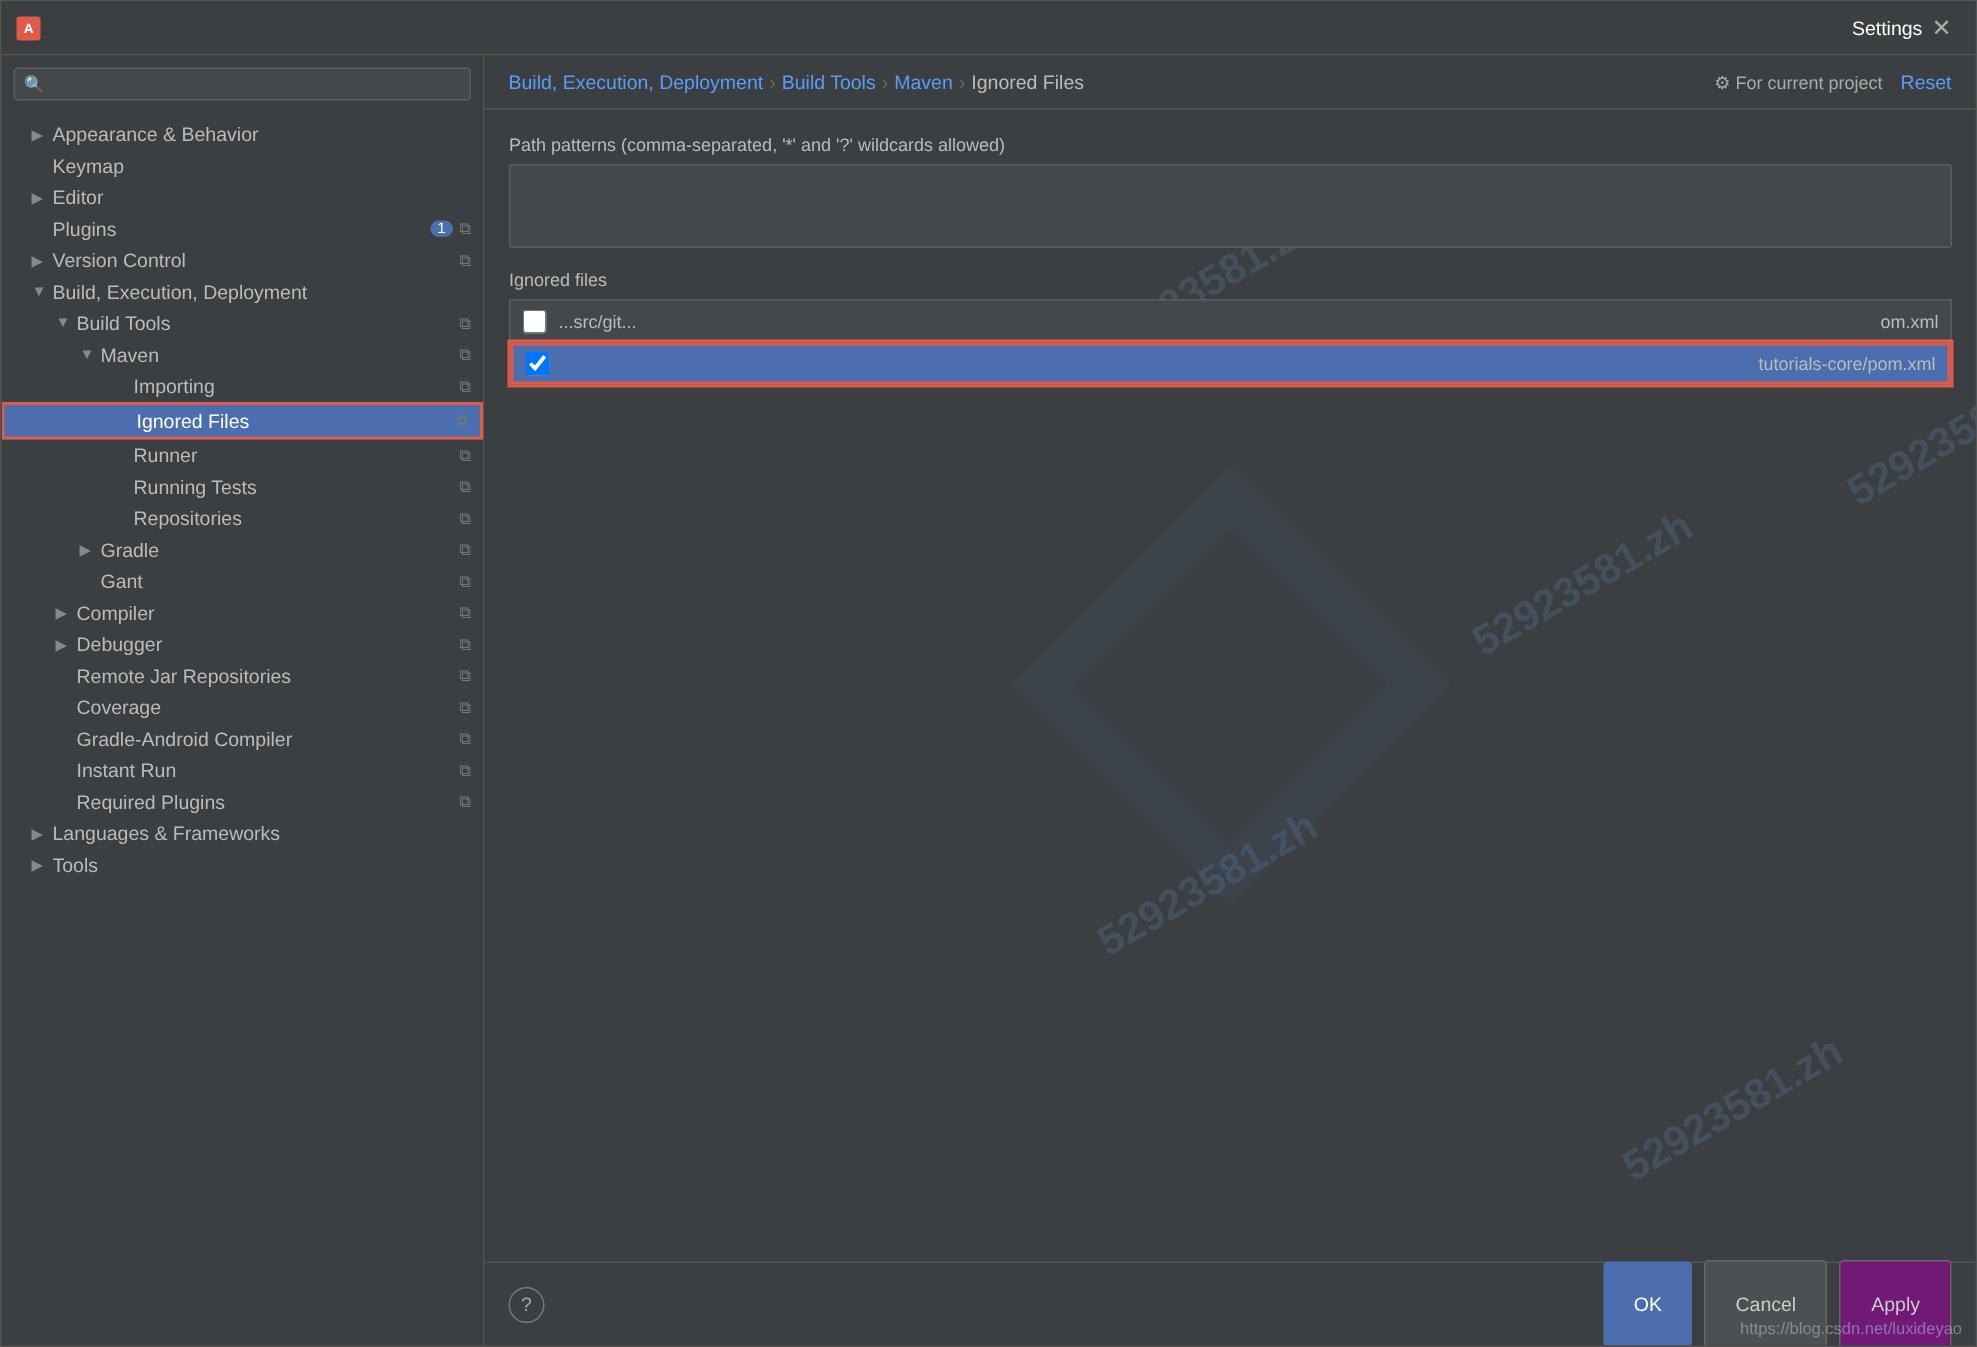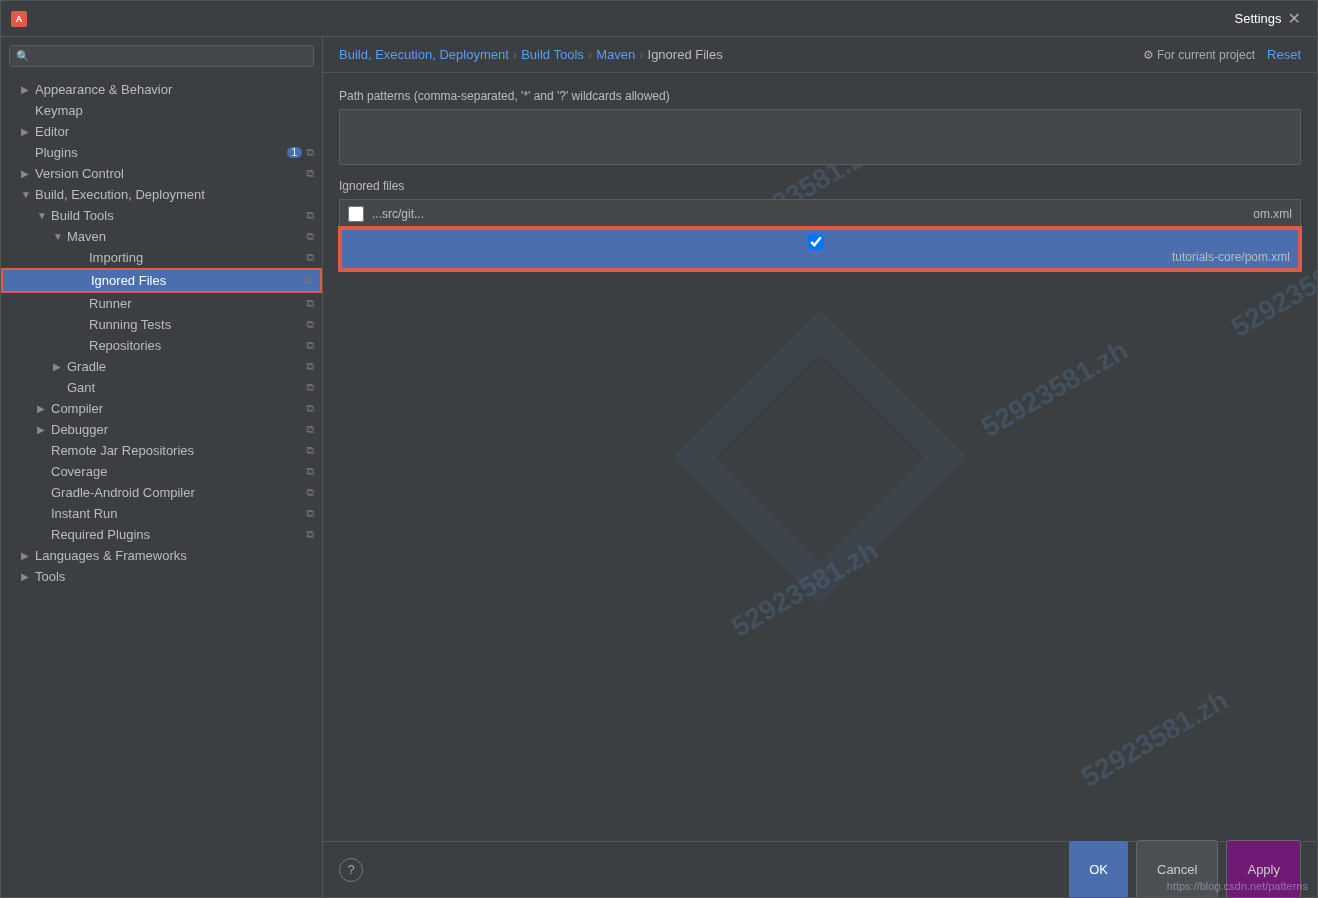--- a/index.html
+++ b/index.html
@@ -239,7 +239,6 @@
       color: white;
       border: 2px solid #e05a4a;
       outline: 2px solid #e05a4a;
-      flex-direction: column;
     }
     .file-row-checkbox {
       width: 16px;

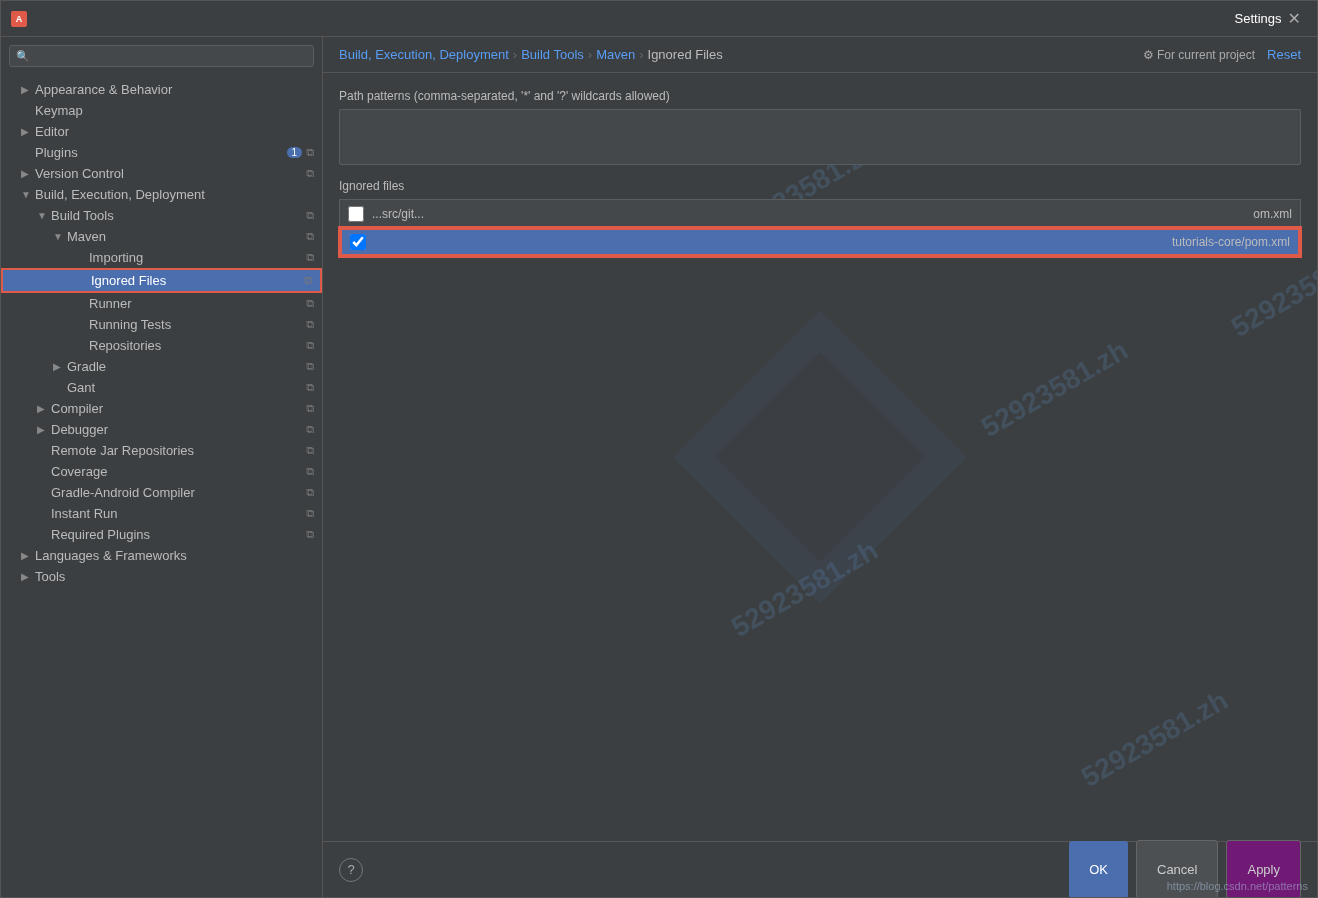--- a/index.html
+++ b/index.html
@@ -566,6 +566,6 @@
   </div>
 </div>
 
-<div class="bottom-url">https://blog.csdn.net/patterns</div>
+<div class="bottom-url">https://blog.csdn.net/luxideyao</div>
 
 </body></html>

